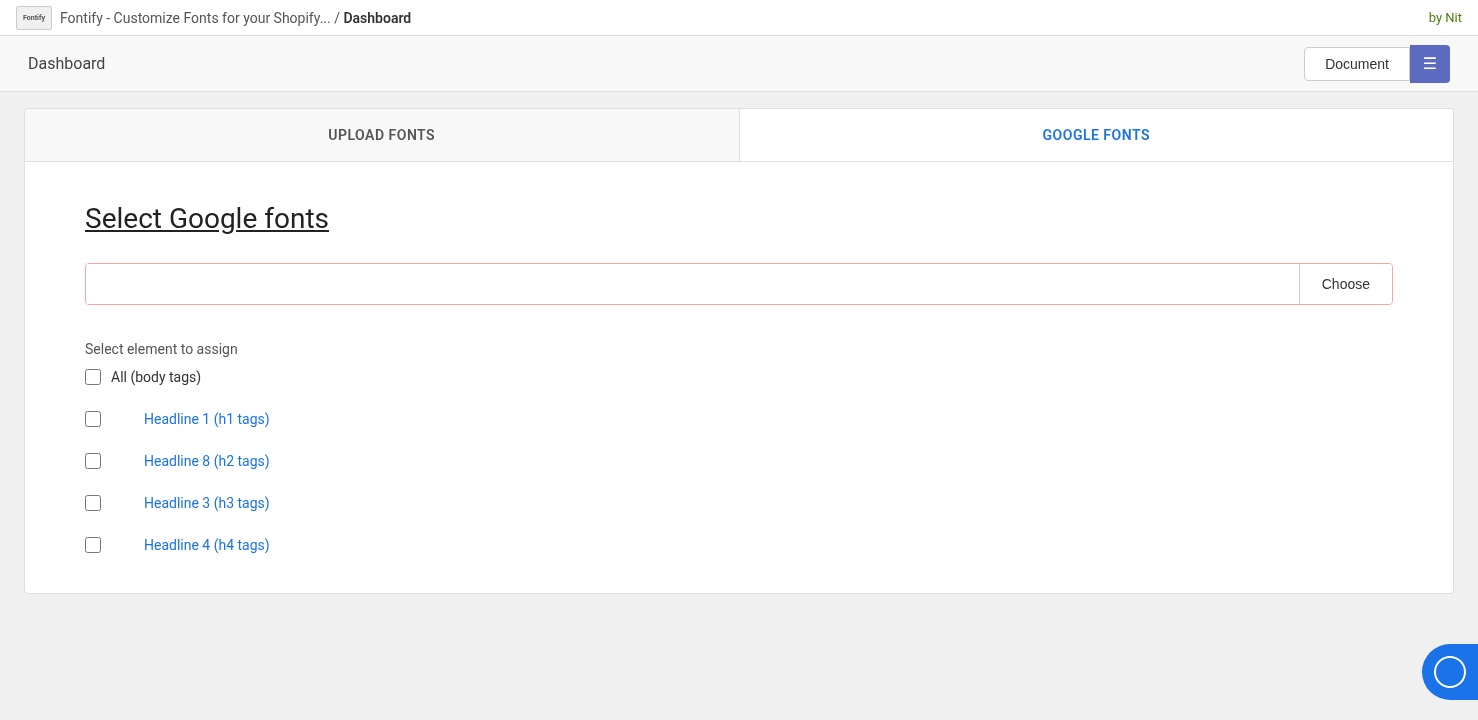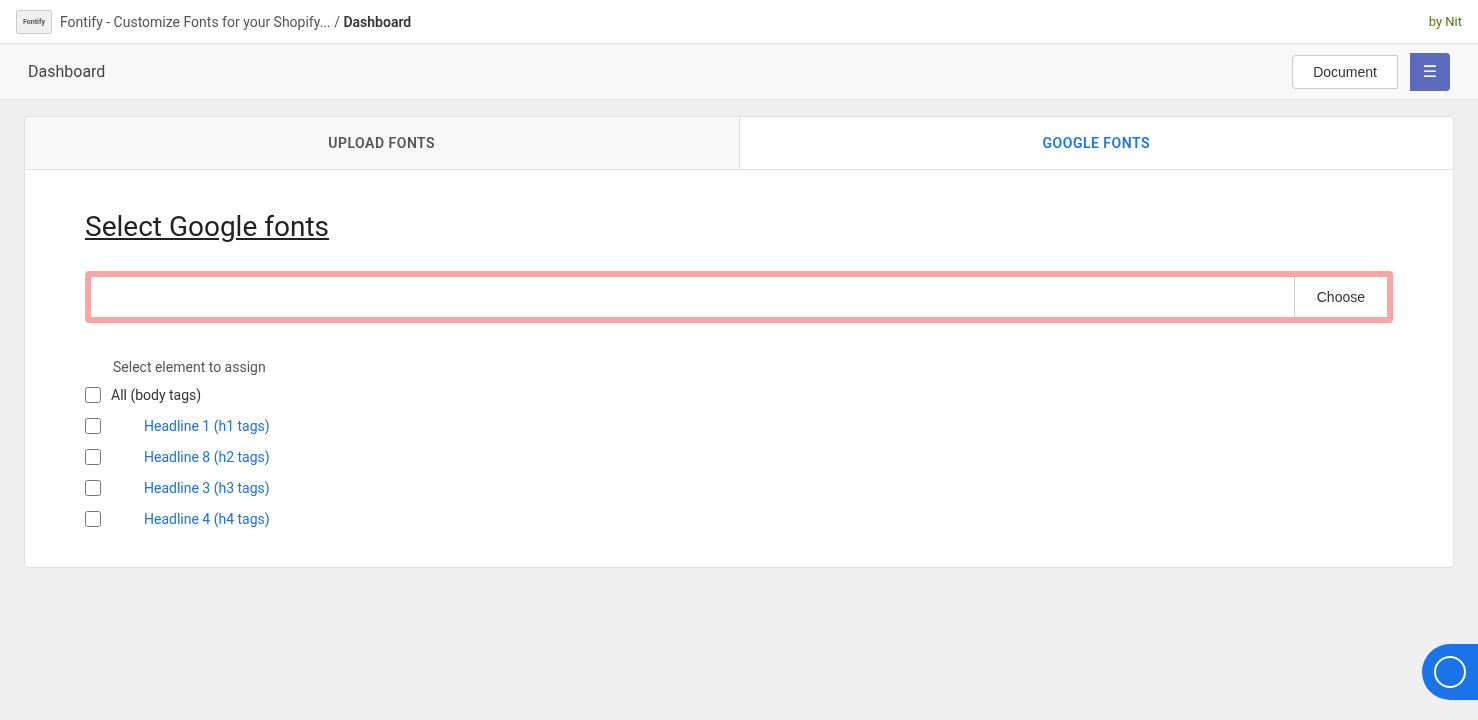--- a/index.html
+++ b/index.html
@@ -20,7 +20,7 @@
     .top-bar {
       background-color: #ffffff;
       border-bottom: 1px solid #ddd;
-      height: 44px;
+      height: 36px;
       display: flex;
       align-items: center;
       justify-content: space-between;

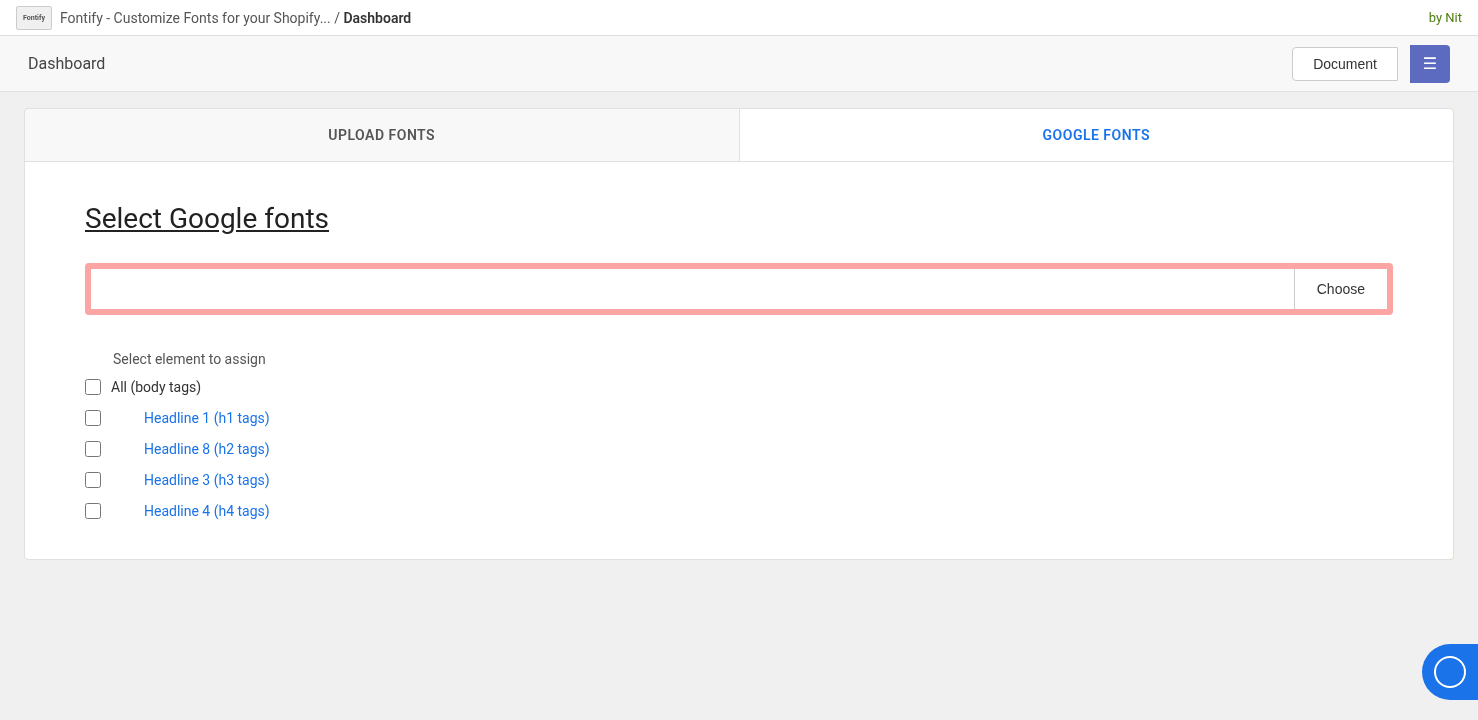--- a/index.html
+++ b/index.html
@@ -82,7 +82,7 @@
     .header-nav-actions {
       display: flex;
       align-items: center;
-      gap: 12px;
+      gap: 0;
     }
 
     .document-button {

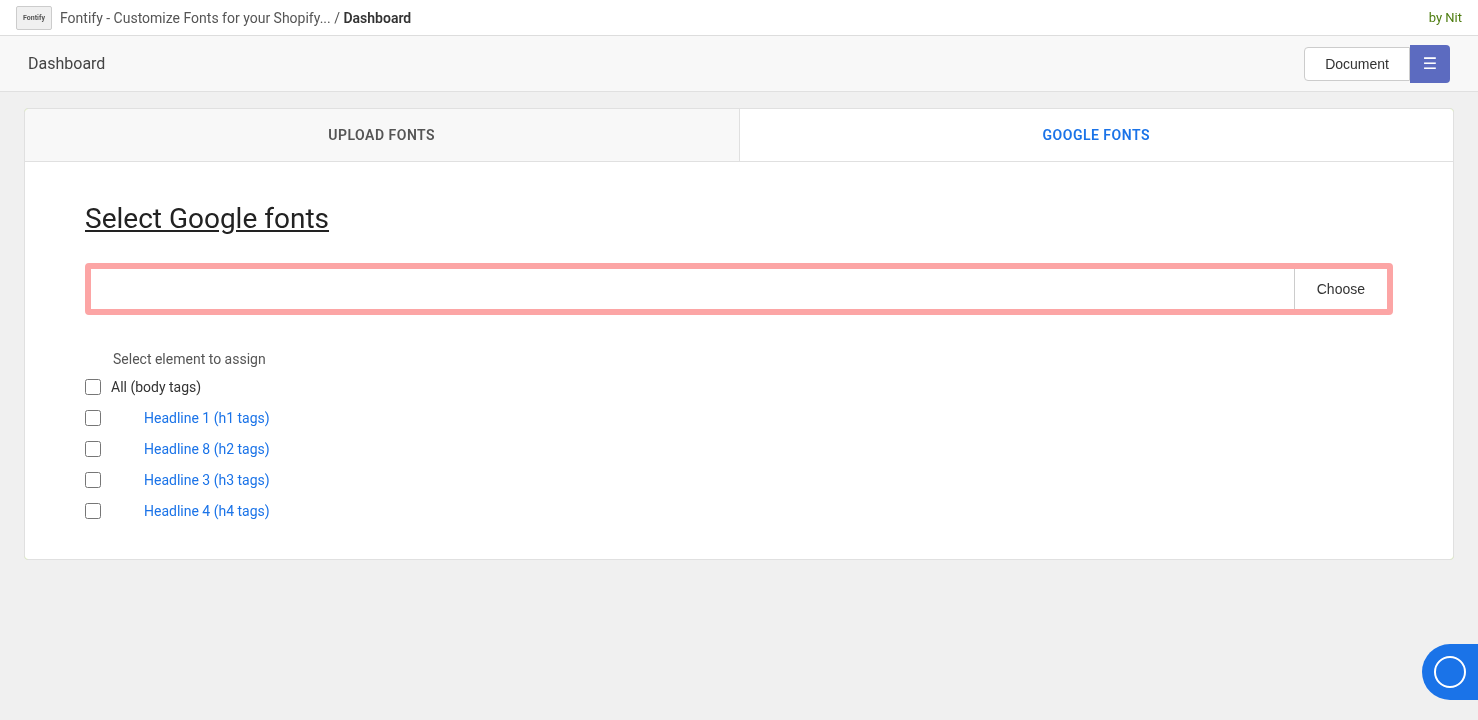--- a/index.html
+++ b/index.html
@@ -166,7 +166,7 @@
       display: flex;
       align-items: stretch;
       margin-bottom: 36px;
-      border: 6px solid #fca5a5;
+      border: 1px solid #fca5a5;
       border-radius: 4px;
       overflow: hidden;
       gap: 47px;

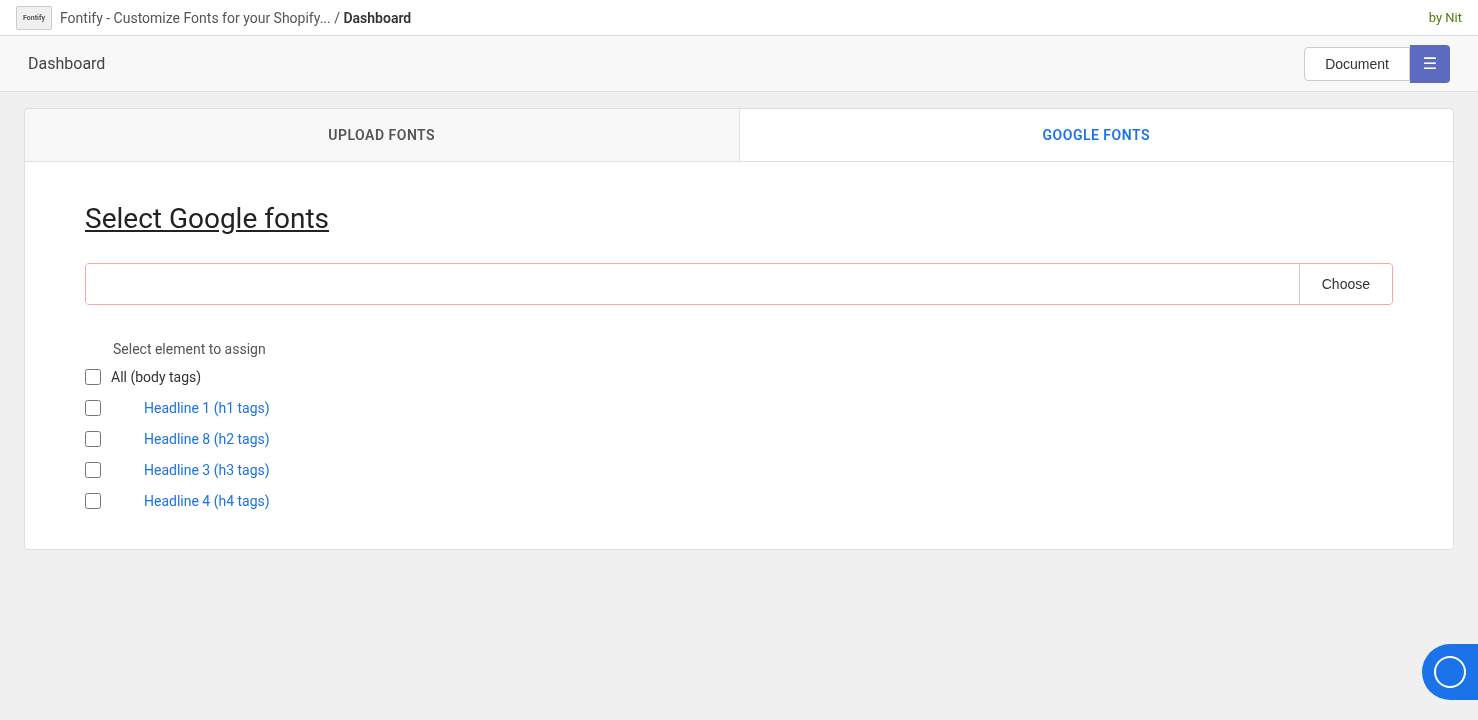--- a/index.html
+++ b/index.html
@@ -205,7 +205,6 @@
       font-size: 14px;
       color: #555;
       margin-bottom: 12px;
-      margin-left: 28px;
     }
 
     .checkbox-list {

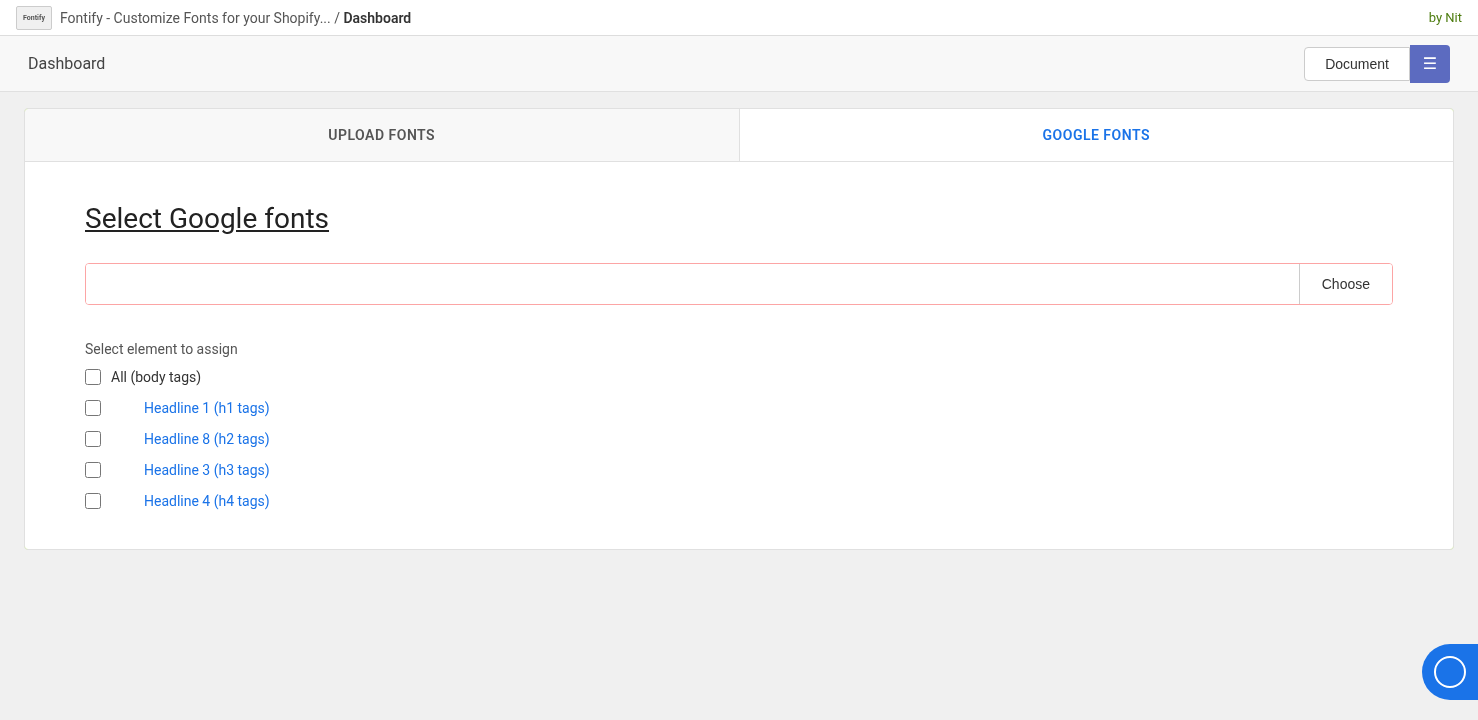--- a/index.html
+++ b/index.html
@@ -210,7 +210,7 @@
     .checkbox-list {
       display: flex;
       flex-direction: column;
-      gap: 15px;
+      gap: 26px;
     }
 
     .checkbox-item {

